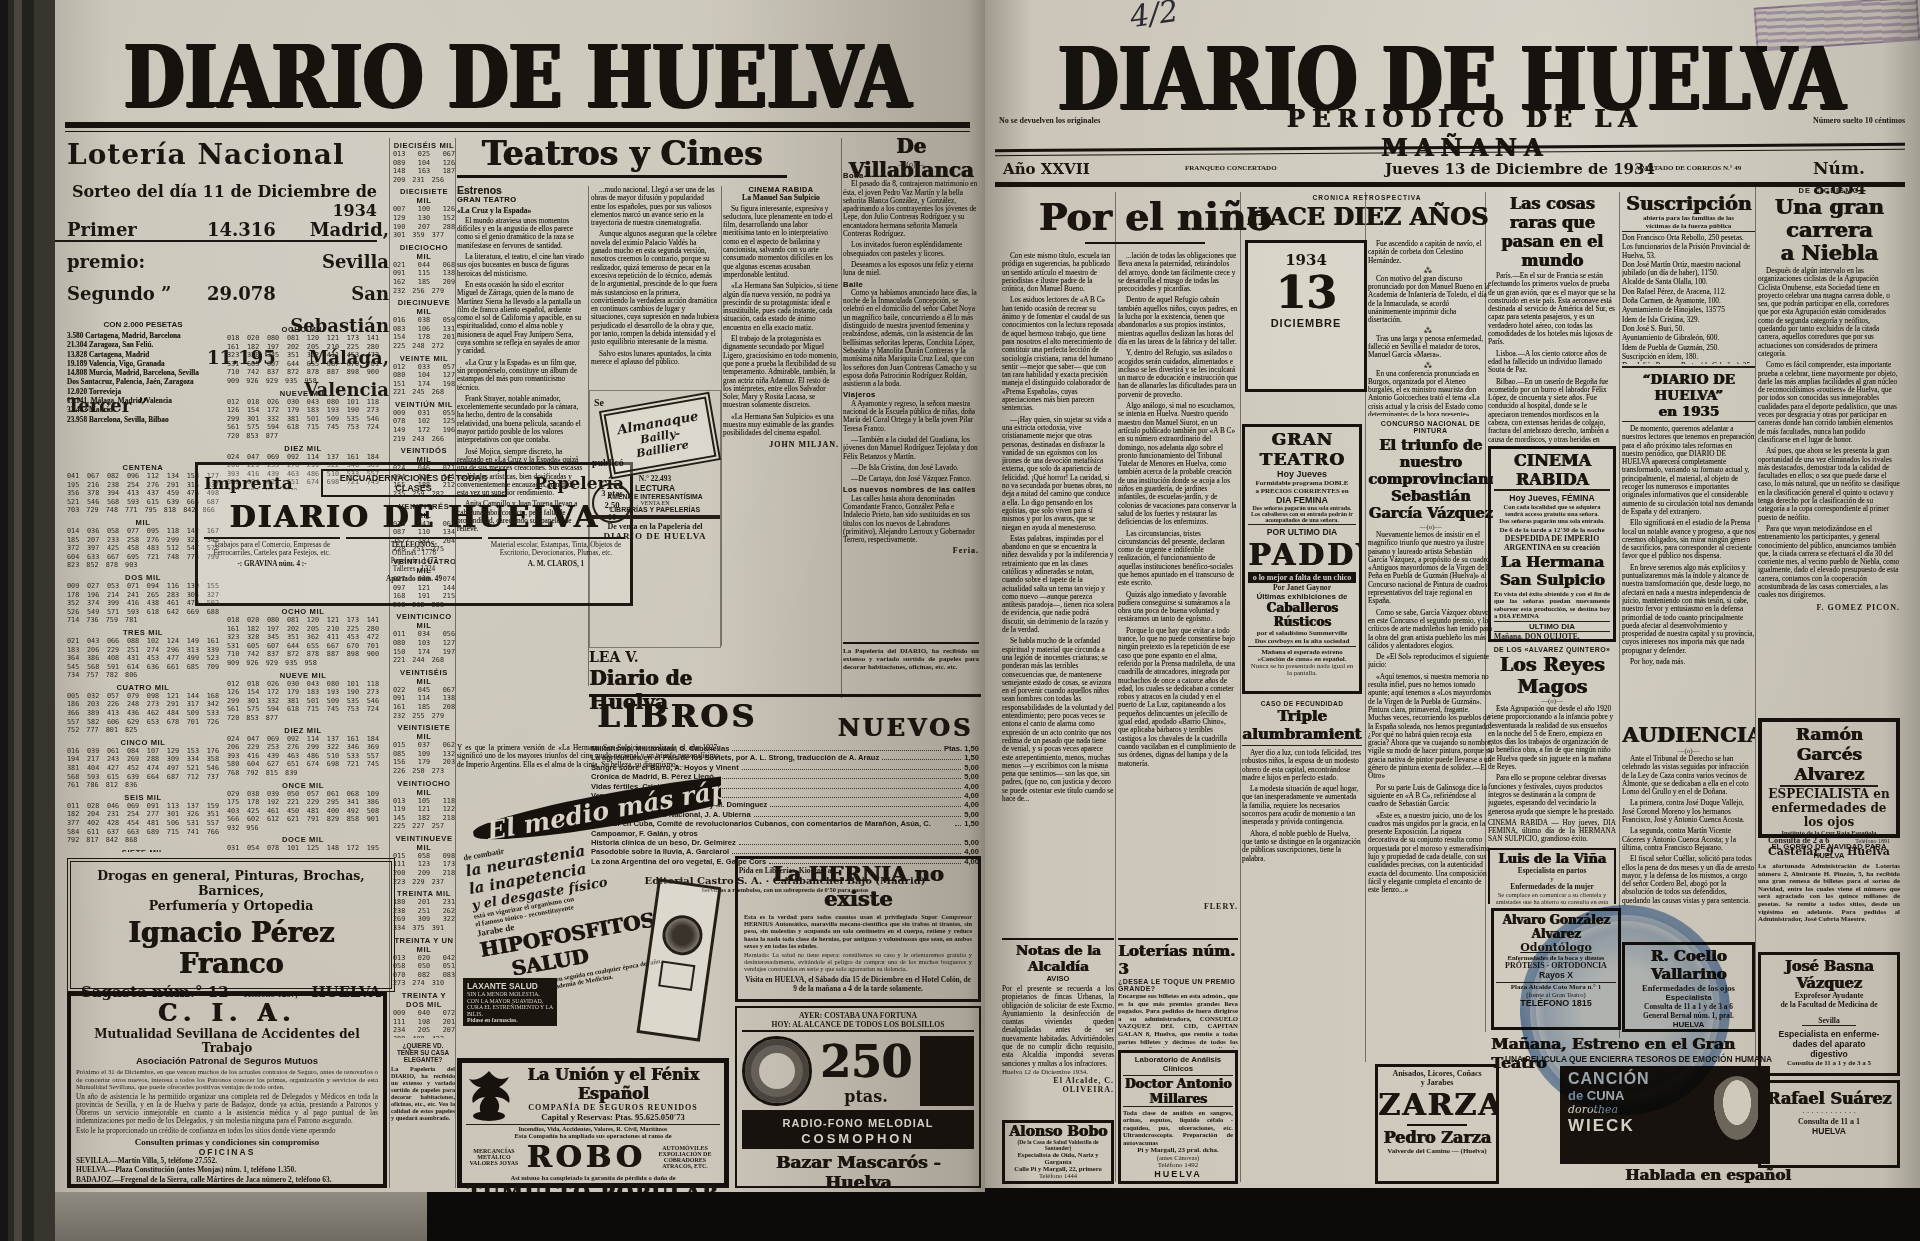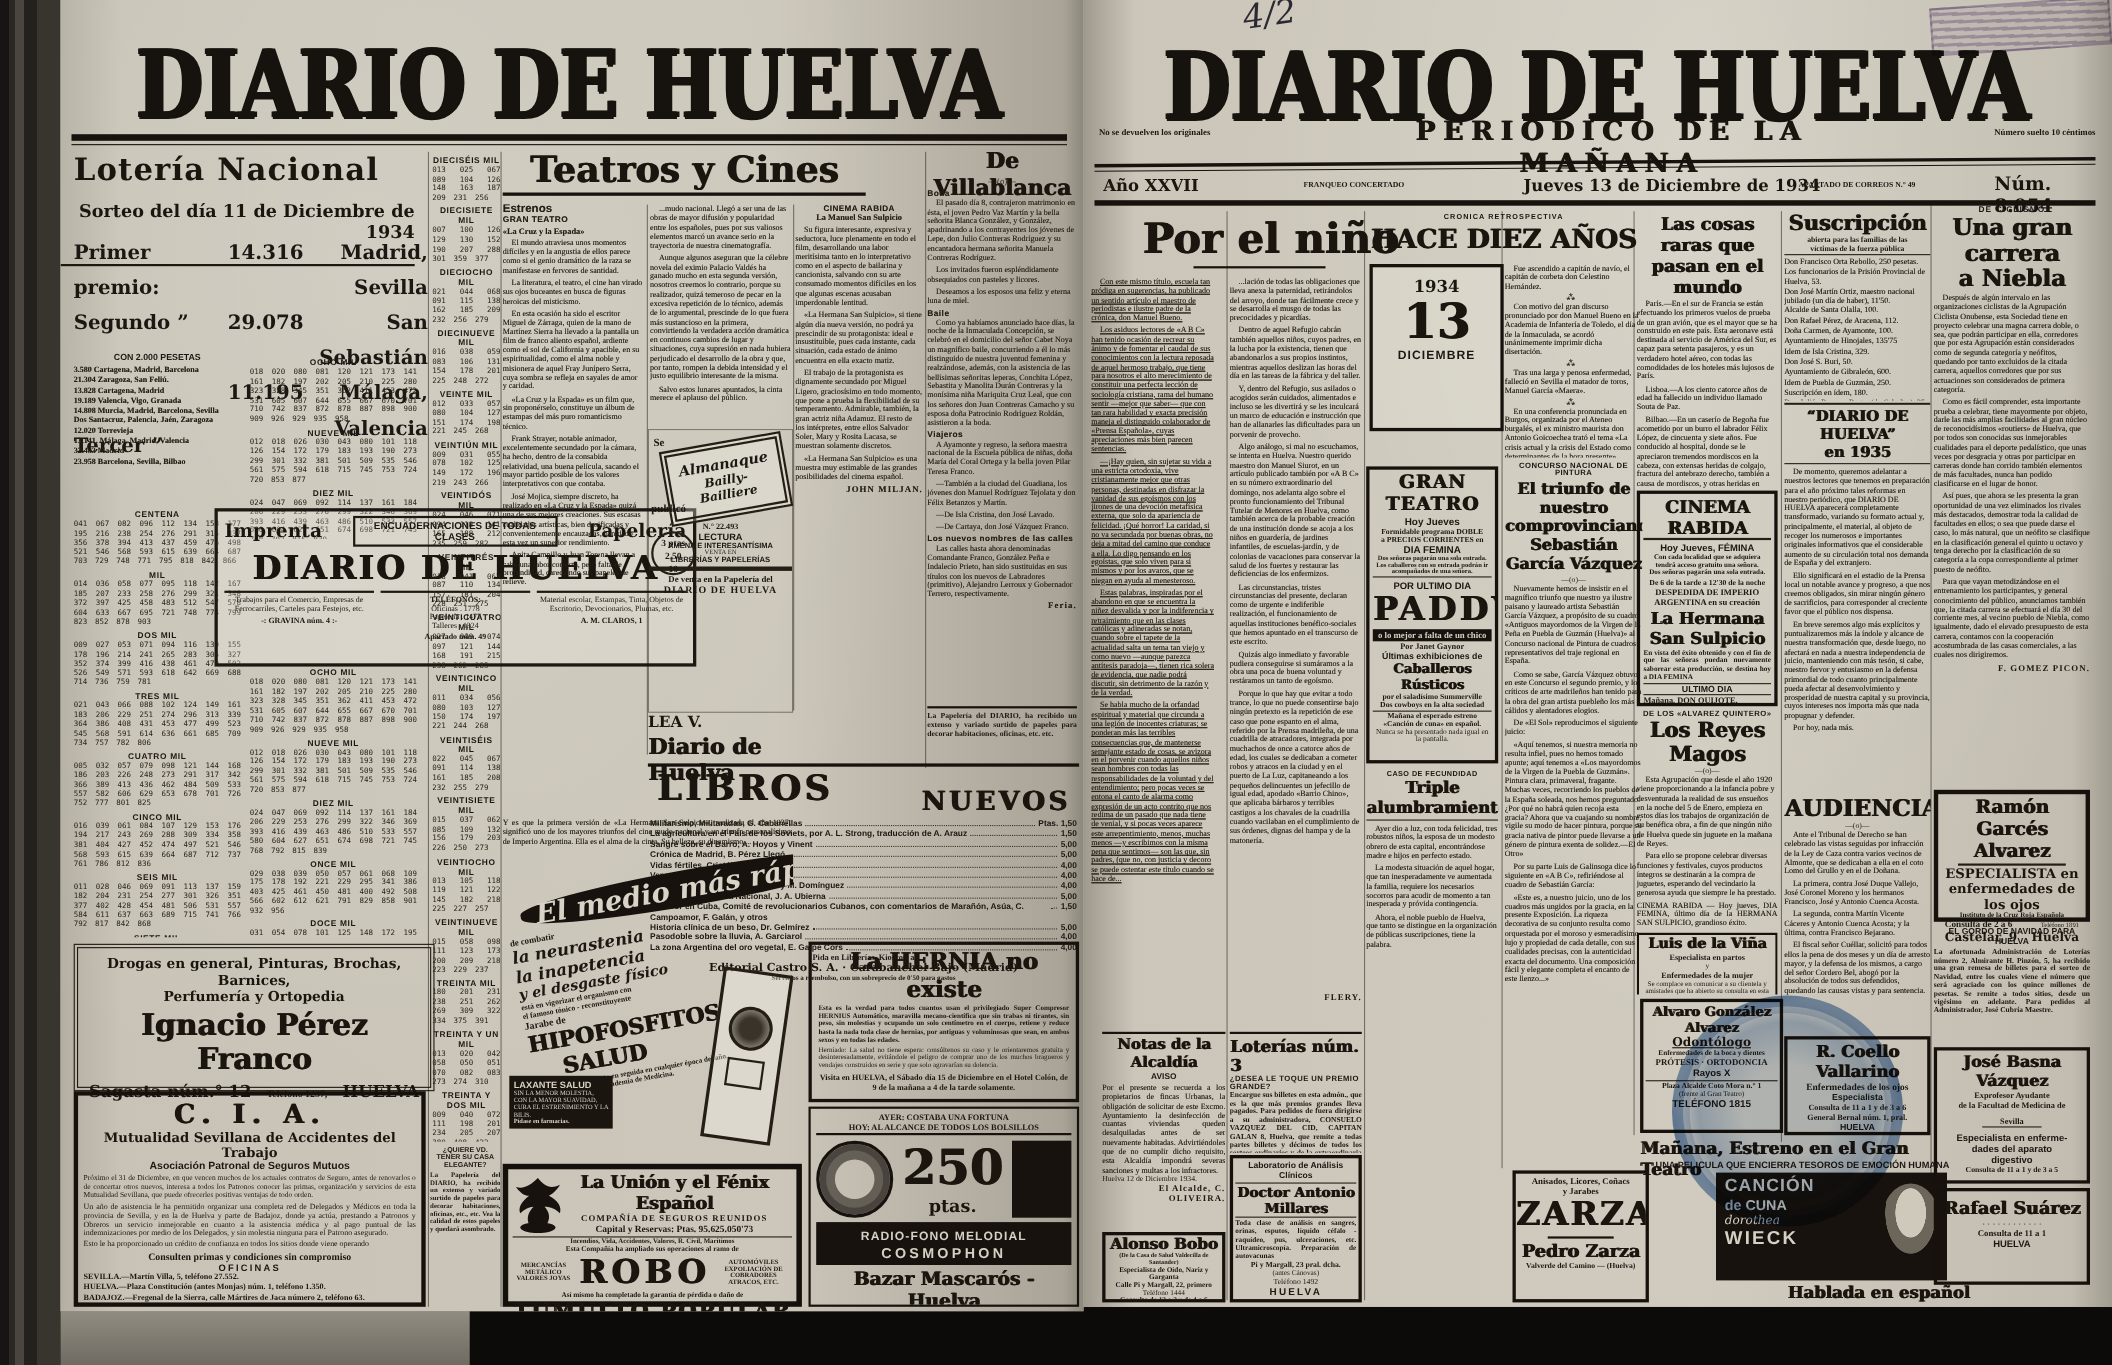--- a/index.html
+++ b/index.html
@@ -552,7 +552,7 @@
 
   <div class="blk h-serif fat" style="left:20px;top:194px;width:300px;font-size:38px;text-align:center;">Por el niño</div>
   <div class="hr" style="left:100px;top:242px;width:120px;height:2px;"></div>
-  <div class="blk body" style="left:7px;top:252px;width:112px;height:680px;overflow:hidden;text-decoration:underline;">
+  <div class="blk body" style="left:17px;top:252px;width:112px;height:680px;overflow:hidden;">
       <p class="p">Con este mismo título, escuela tan pródiga en sugerencias, ha publicado un sentido artículo el maestro de periodistas e ilustre padre de la crónica, don Manuel Bueno.</p>
       <p class="p">Los asiduos lectores de «A B C» han tenido ocasión de recrear su ánimo y de fomentar el caudal de sus conocimientos con la lectura reposada de aquel hermoso trabajo, que tiene para nosotros el alto merecimiento de constituir una perfecta lección de sociología cristiana, rama del humano sentir —mejor que saber— que con tan rara habilidad y exacta precisión maneja el distinguido colaborador de «Prensa Española», cuyas apreciaciones más bien parecen sentencias.</p>
       <p class="p">—¡Hay quien, sin sujetar su vida a una estricta ortodoxia, vive cristianamente mejor que otras personas, destinadas en disfrazar la vanidad de sus egoísmos con los jirones de una devoción metafísica externa, que solo da apariencia de felicidad. ¡Qué horror! La caridad, si no va secundada por buenas obras, no deja a mitad del camino que conduce a ella. Lo digo pensando en los egoístas, que solo viven para sí mismos y por los avaros, que se niegan en ayuda al menesteroso.</p>

